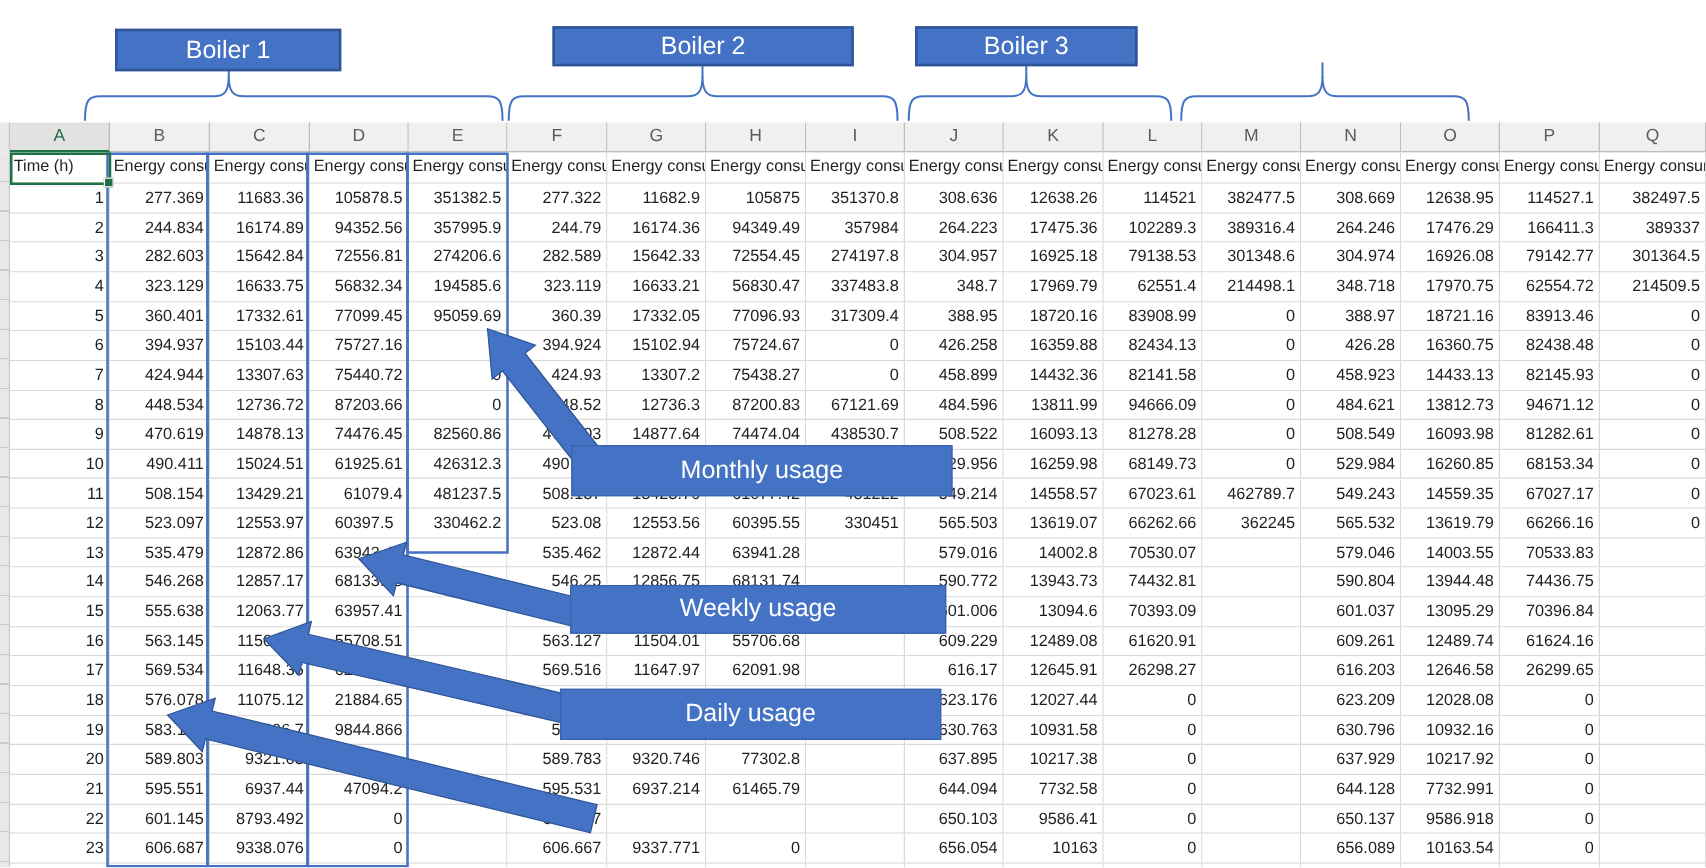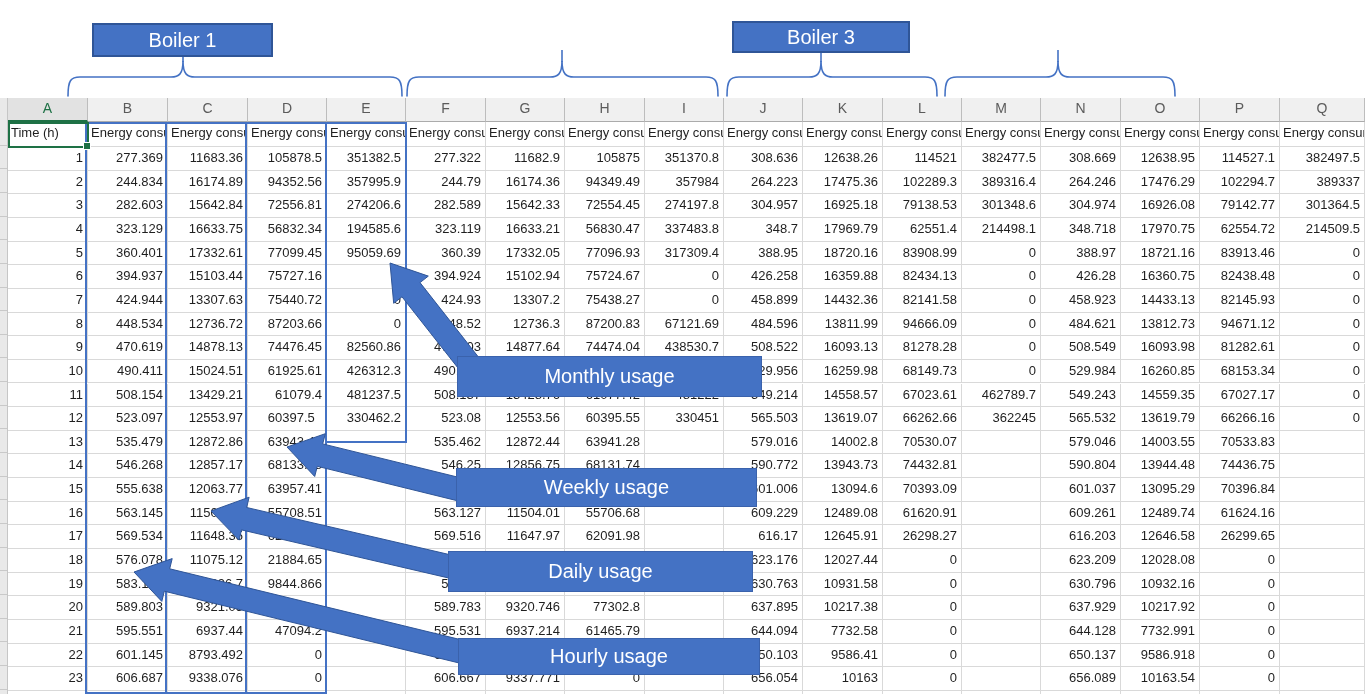--- a/index.html
+++ b/index.html
@@ -502,6 +502,7 @@
     </svg>
 
   <div class="boiler-box" style="left:92px;top:23px;width:181px;height:34px;">Boiler 1</div>
+  <div class="boiler-box" style="left:442px;top:21px;width:241px;height:32px;">Boiler 2</div>
   <div class="boiler-box" style="left:732px;top:21px;width:178px;height:32px;">Boiler 3</div>
 
   <div class="usage-box" style="left:456px;top:468px;width:301px;height:39px;">Weekly usage</div>

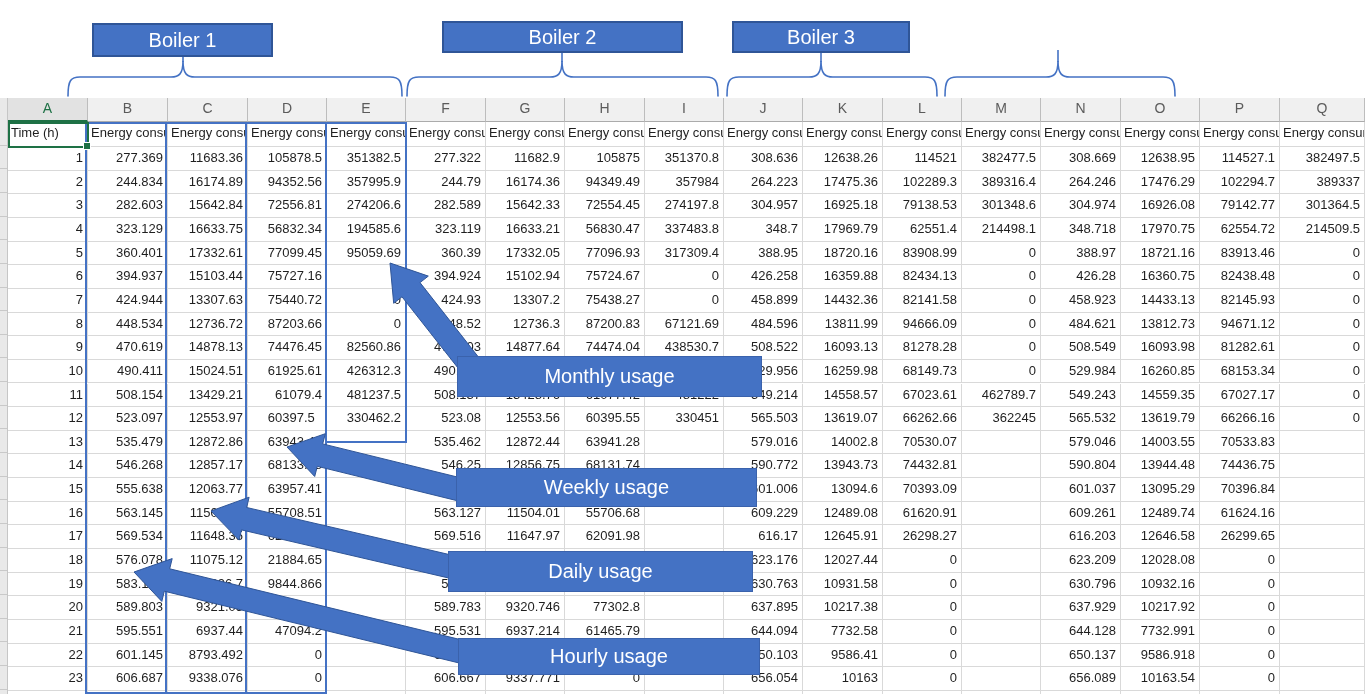--- a/index.html
+++ b/index.html
@@ -99,7 +99,7 @@
       <div class="cell" style="left: 962px; top: 170.65px; width: 79px; height: 23.65px;">389316.4</div>
       <div class="cell" style="left: 1041px; top: 170.65px; width: 80px; height: 23.65px;">264.246</div>
       <div class="cell" style="left: 1121px; top: 170.65px; width: 79px; height: 23.65px;">17476.29</div>
-      <div class="cell" style="left: 1200px; top: 170.65px; width: 80px; height: 23.65px;">102294.7</div>
+      <div class="cell" style="left: 1200px; top: 170.65px; width: 80px; height: 23.65px;">166411.3</div>
       <div class="cell" style="left: 1280px; top: 170.65px; width: 85px; height: 23.65px;">389337</div>
       <div class="cell" style="left: 8px; top: 194.3px; width: 80px; height: 23.65px;">3</div>
       <div class="cell" style="left: 88px; top: 194.3px; width: 80px; height: 23.65px;">282.603</div>

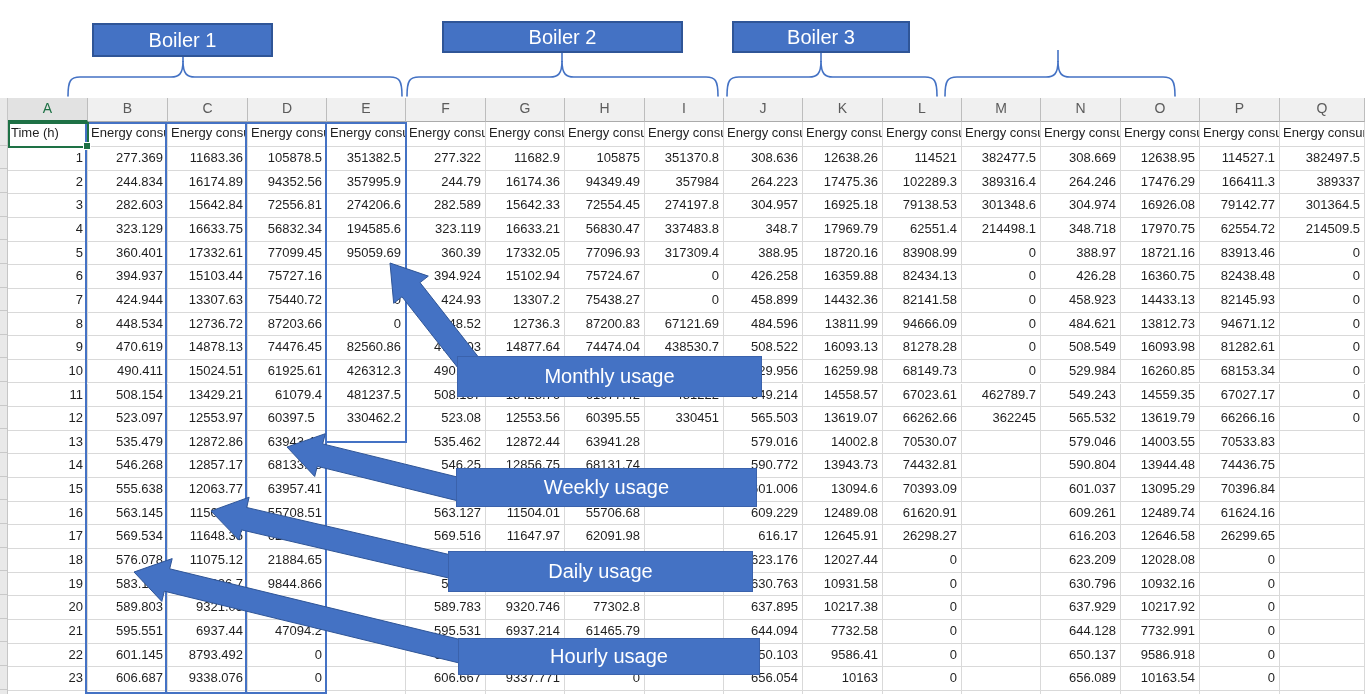--- a/index.html
+++ b/index.html
@@ -508,7 +508,6 @@
   <div class="usage-box" style="left:456px;top:468px;width:301px;height:39px;">Weekly usage</div>
   <div class="usage-box" style="left:457px;top:356px;width:305px;height:41px;">Monthly usage</div>
   <div class="usage-box" style="left:448px;top:551px;width:305px;height:41px;">Daily usage</div>
-  <div class="usage-box" style="left:458px;top:638px;width:302px;height:37px;">Hourly usage</div>
 </div>
 
 </body></html>

